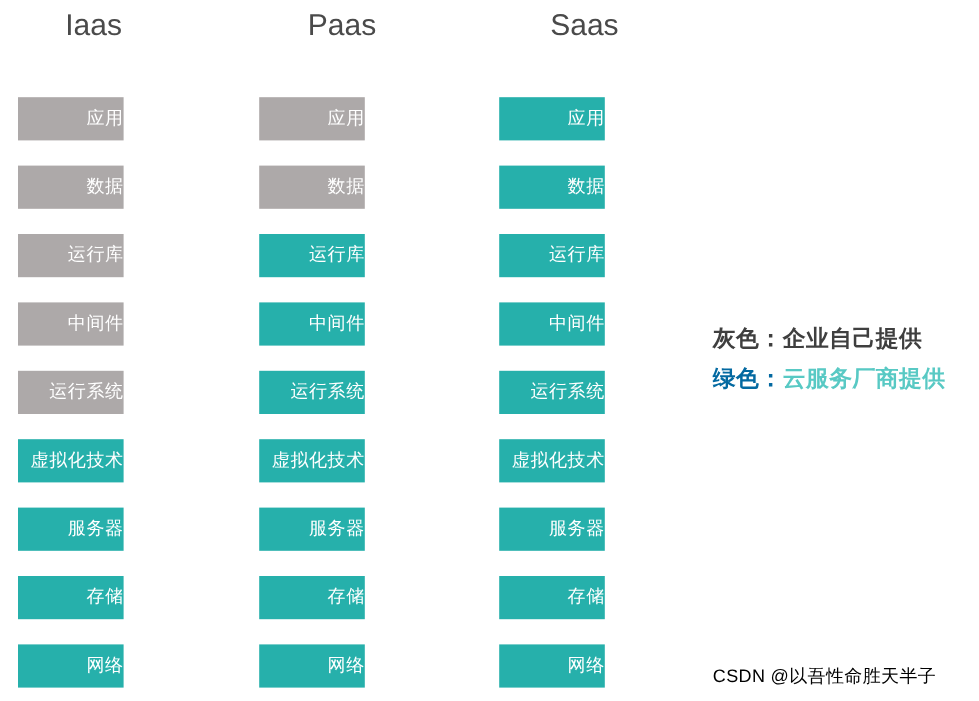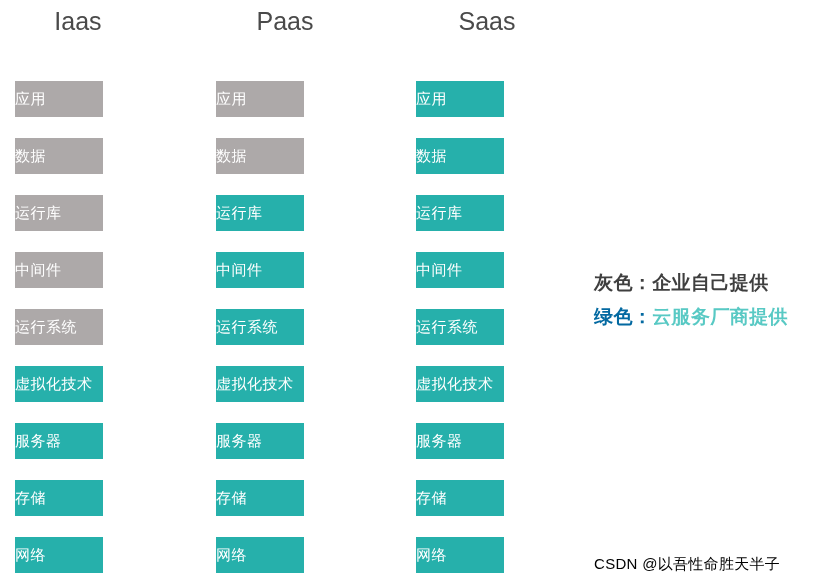--- a/index.html
+++ b/index.html
@@ -59,7 +59,7 @@
     box-sizing: border-box;
     display: flex;
     align-items: center;
-    justify-content: flex-start;
+    justify-content: flex-end;
     color: #ffffff;
     font-size: 15px;
     line-height: 36px;

